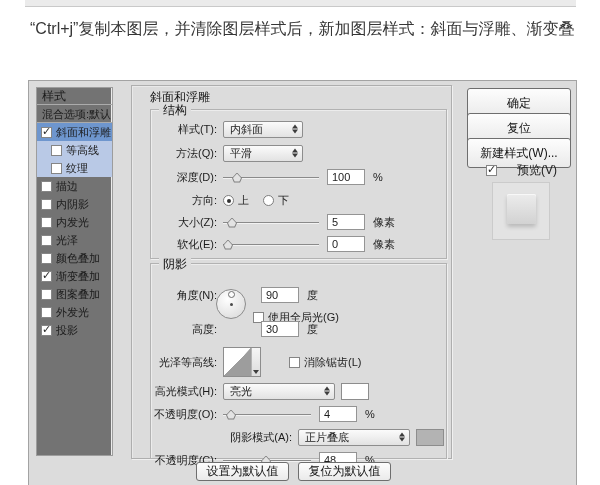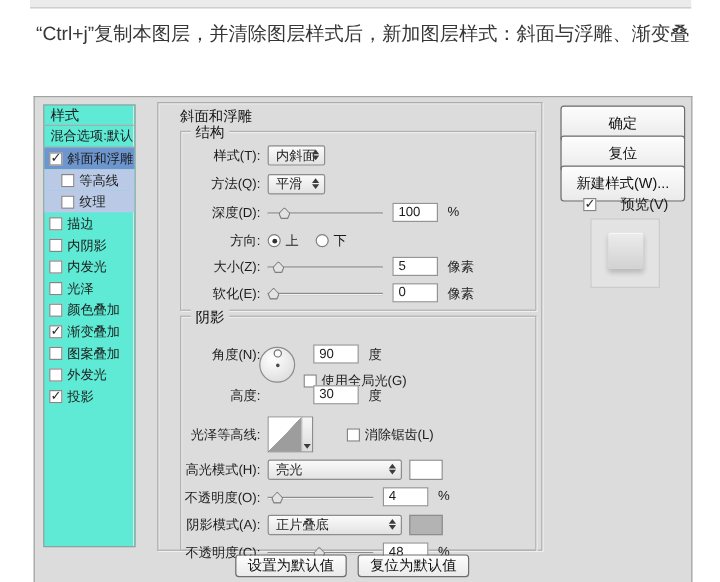--- a/index.html
+++ b/index.html
@@ -15,7 +15,7 @@
 
   
   .sidebar { position:absolute; left:7px; top:6px; width:77px; height:369px; border:1px solid #9d9d9d;
-             background:#5eead4; box-shadow:inset -1px 0 0 #ececec; }
+             background:#737373; box-shadow:inset -1px 0 0 #ececec; }
   .sb-header { height:17px; line-height:17px; padding-left:5px; font-size:12px; border-bottom:1px solid #ababab; }
   .sb-blend { height:18px; line-height:18px; padding-left:5px; font-size:11px; border-bottom:1px solid #ababab; white-space:nowrap; }
   .sb-item { height:18px; display:flex; align-items:center; font-size:11px; white-space:nowrap; }

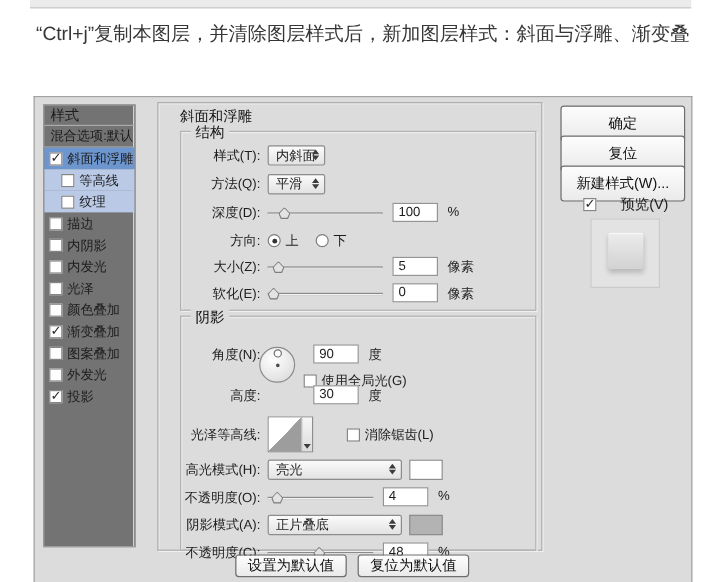--- a/index.html
+++ b/index.html
@@ -43,7 +43,7 @@
   .dd { position:relative; height:17px; border:1px solid #8d8d8d; border-radius:2px;
         background:linear-gradient(#fbfbfb,#e2e2e2); display:flex; align-items:center;
         font-size:11px; padding:0 16px 0 6px; white-space:nowrap; }
-  .dd-sm { width:48px;text-align:right; }
+  .dd-sm { width:80px;text-align:right; }
   .dd-lg { width:112px; }
   .arrows { position:absolute; right:4px; top:50%; transform:translateY(-50%); display:flex; flex-direction:column; gap:1px; }
   .tri-up { width:0; height:0; border-left:3px solid transparent; border-right:3px solid transparent; border-bottom:4px solid #3c3c3c; }

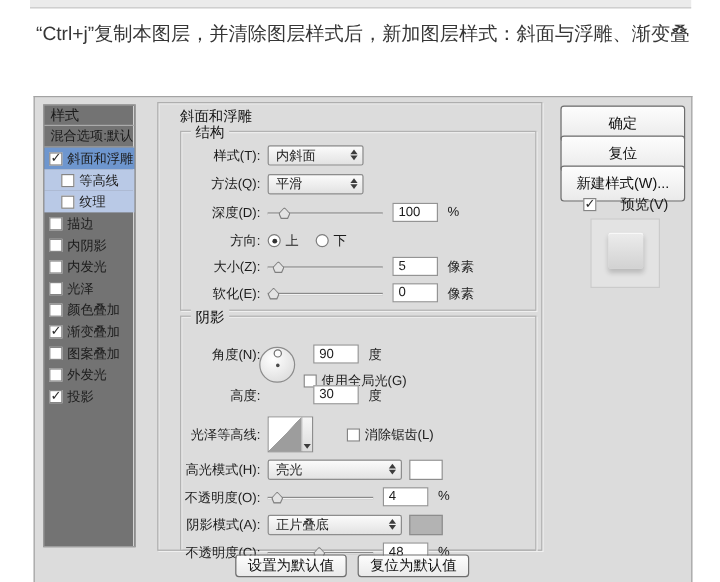--- a/index.html
+++ b/index.html
@@ -341,7 +341,7 @@
           <span class="unit">%</span>
         </div>
 
-        <div class="row" style="top:164px;">
+        <div class="row" style="top:164px;justify-content:flex-end;">
           <span class="flabel">阴影模式(A):</span>
           <div class="dd dd-lg">
             <span>正片叠底</span>

